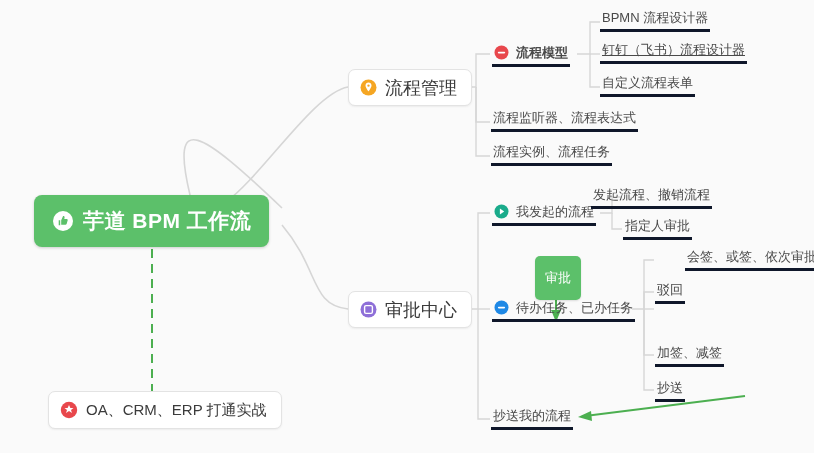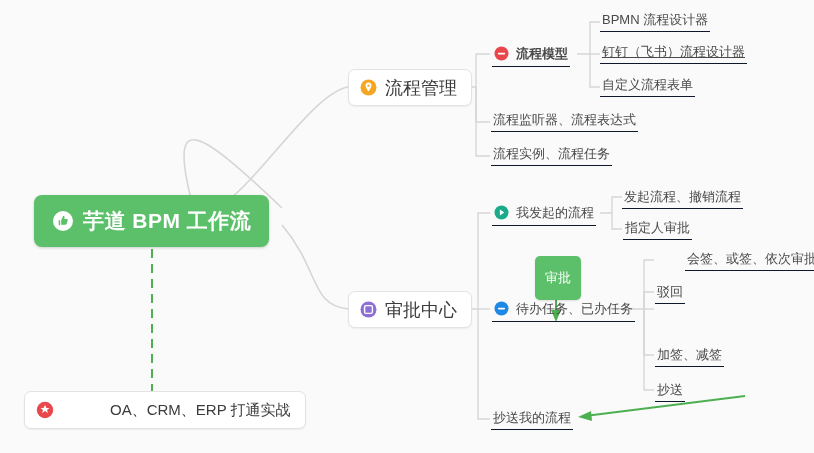--- a/index.html
+++ b/index.html
@@ -69,7 +69,7 @@
   .leaf {
     font-size: 13px;
     color: #4a4a4a;
-    border-bottom: 1px solid #0f172a;
+    border-bottom: 3px solid #0f172a;
     height: 24px;
     padding: 0 2px 0 2px;
     align-items: flex-end;

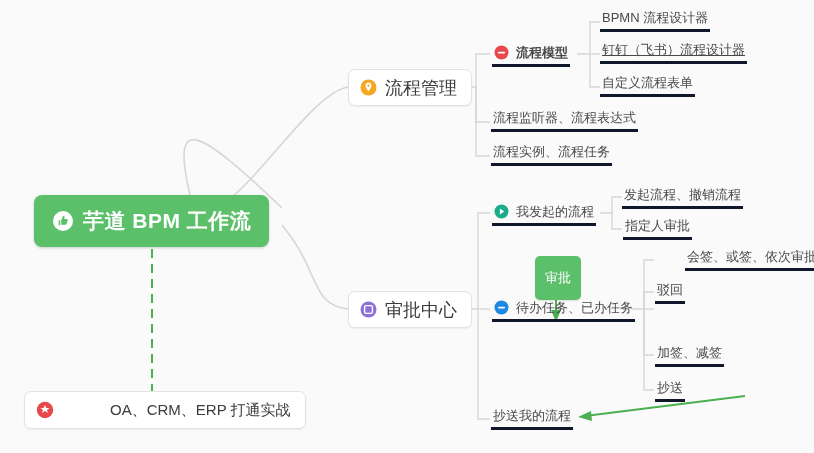--- a/index.html
+++ b/index.html
@@ -219,7 +219,7 @@
     <span>我发起的流程</span>
   </div>
 
-  <div class="node leaf" style="left:622px; top:185px;">
+  <div class="node leaf" style="left:591px; top:185px;">
     <span>发起流程、撤销流程</span>
   </div>
   <div class="node leaf" style="left:623px; top:216px;">

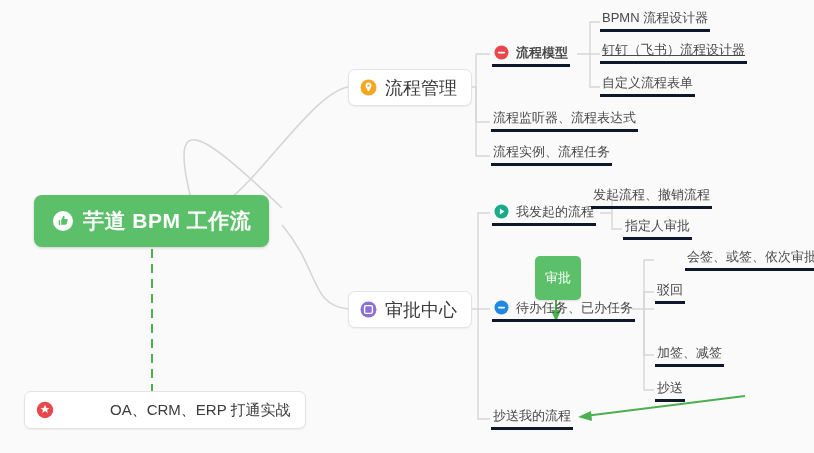--- a/index.html
+++ b/index.html
@@ -257,7 +257,7 @@
     <span>审批</span>
   </div>
 
-  <div class="node note" style="left:24px; top:391px;gap:48px;">
+  <div class="node note" style="left:48px; top:391px;">
     <span class="badge">
       <svg width="18" height="18" viewBox="0 0 18 18">
         <circle cx="9" cy="9" r="8.2" fill="#e8474c"></circle>

